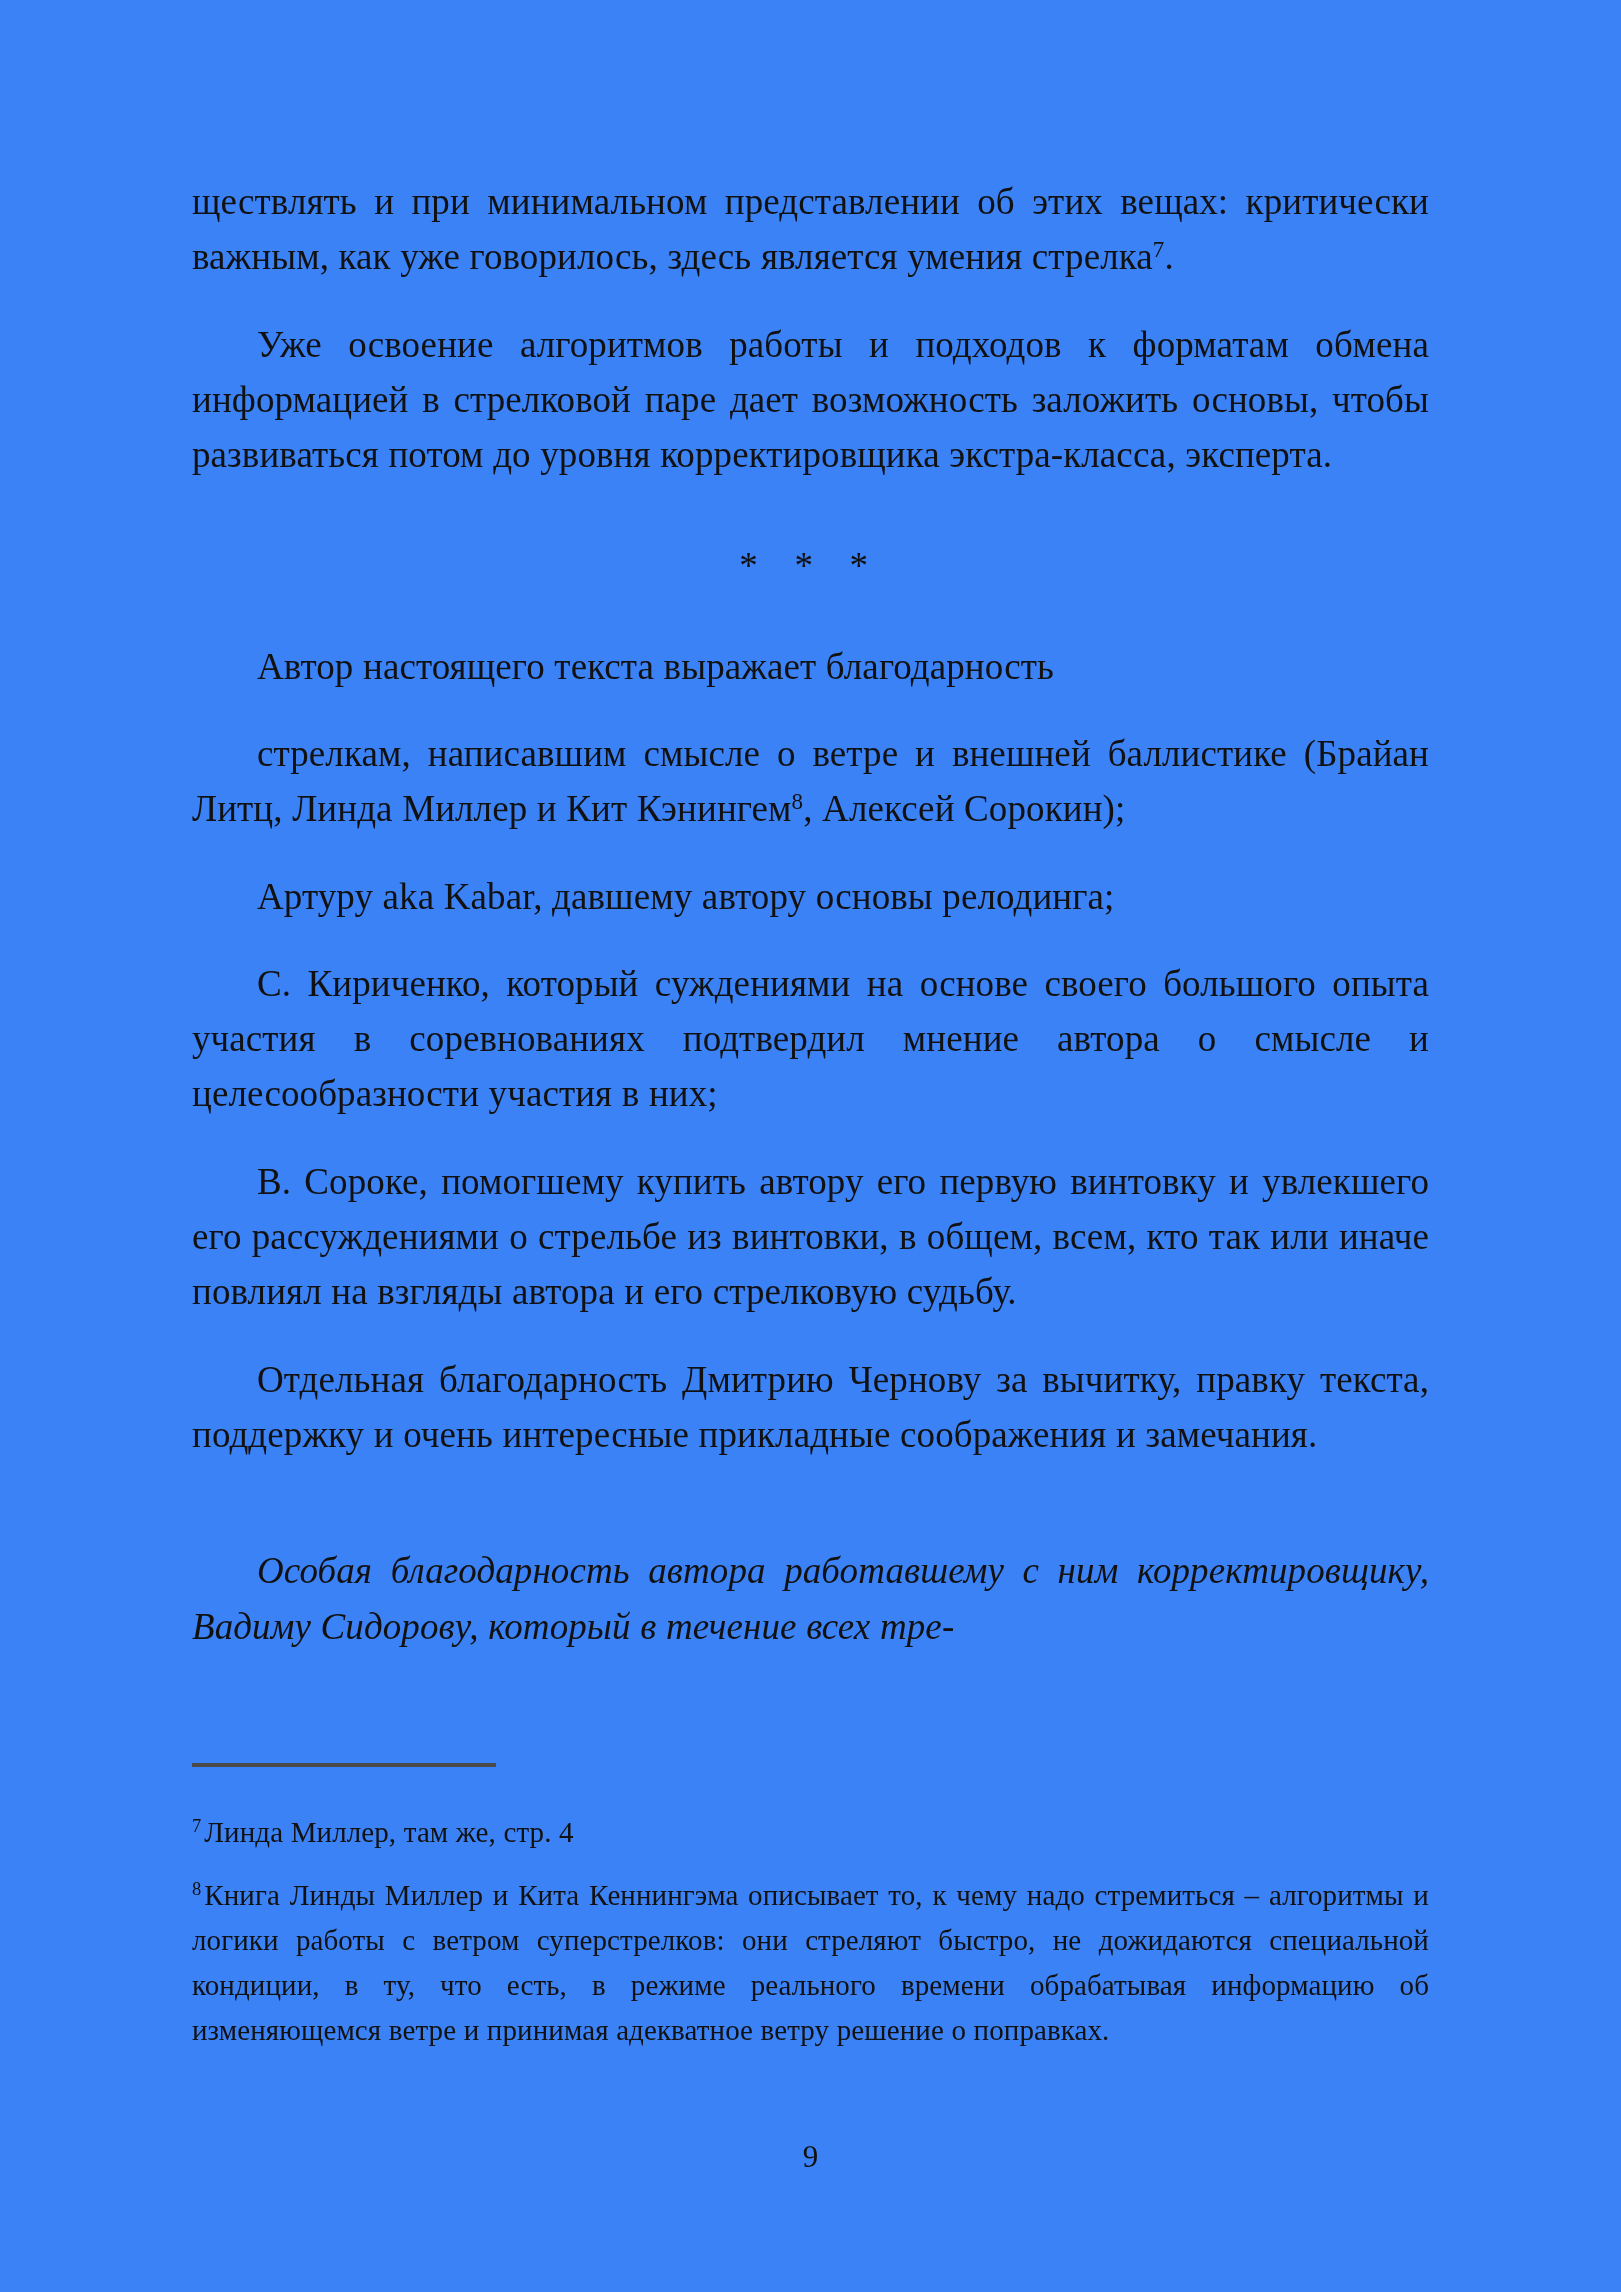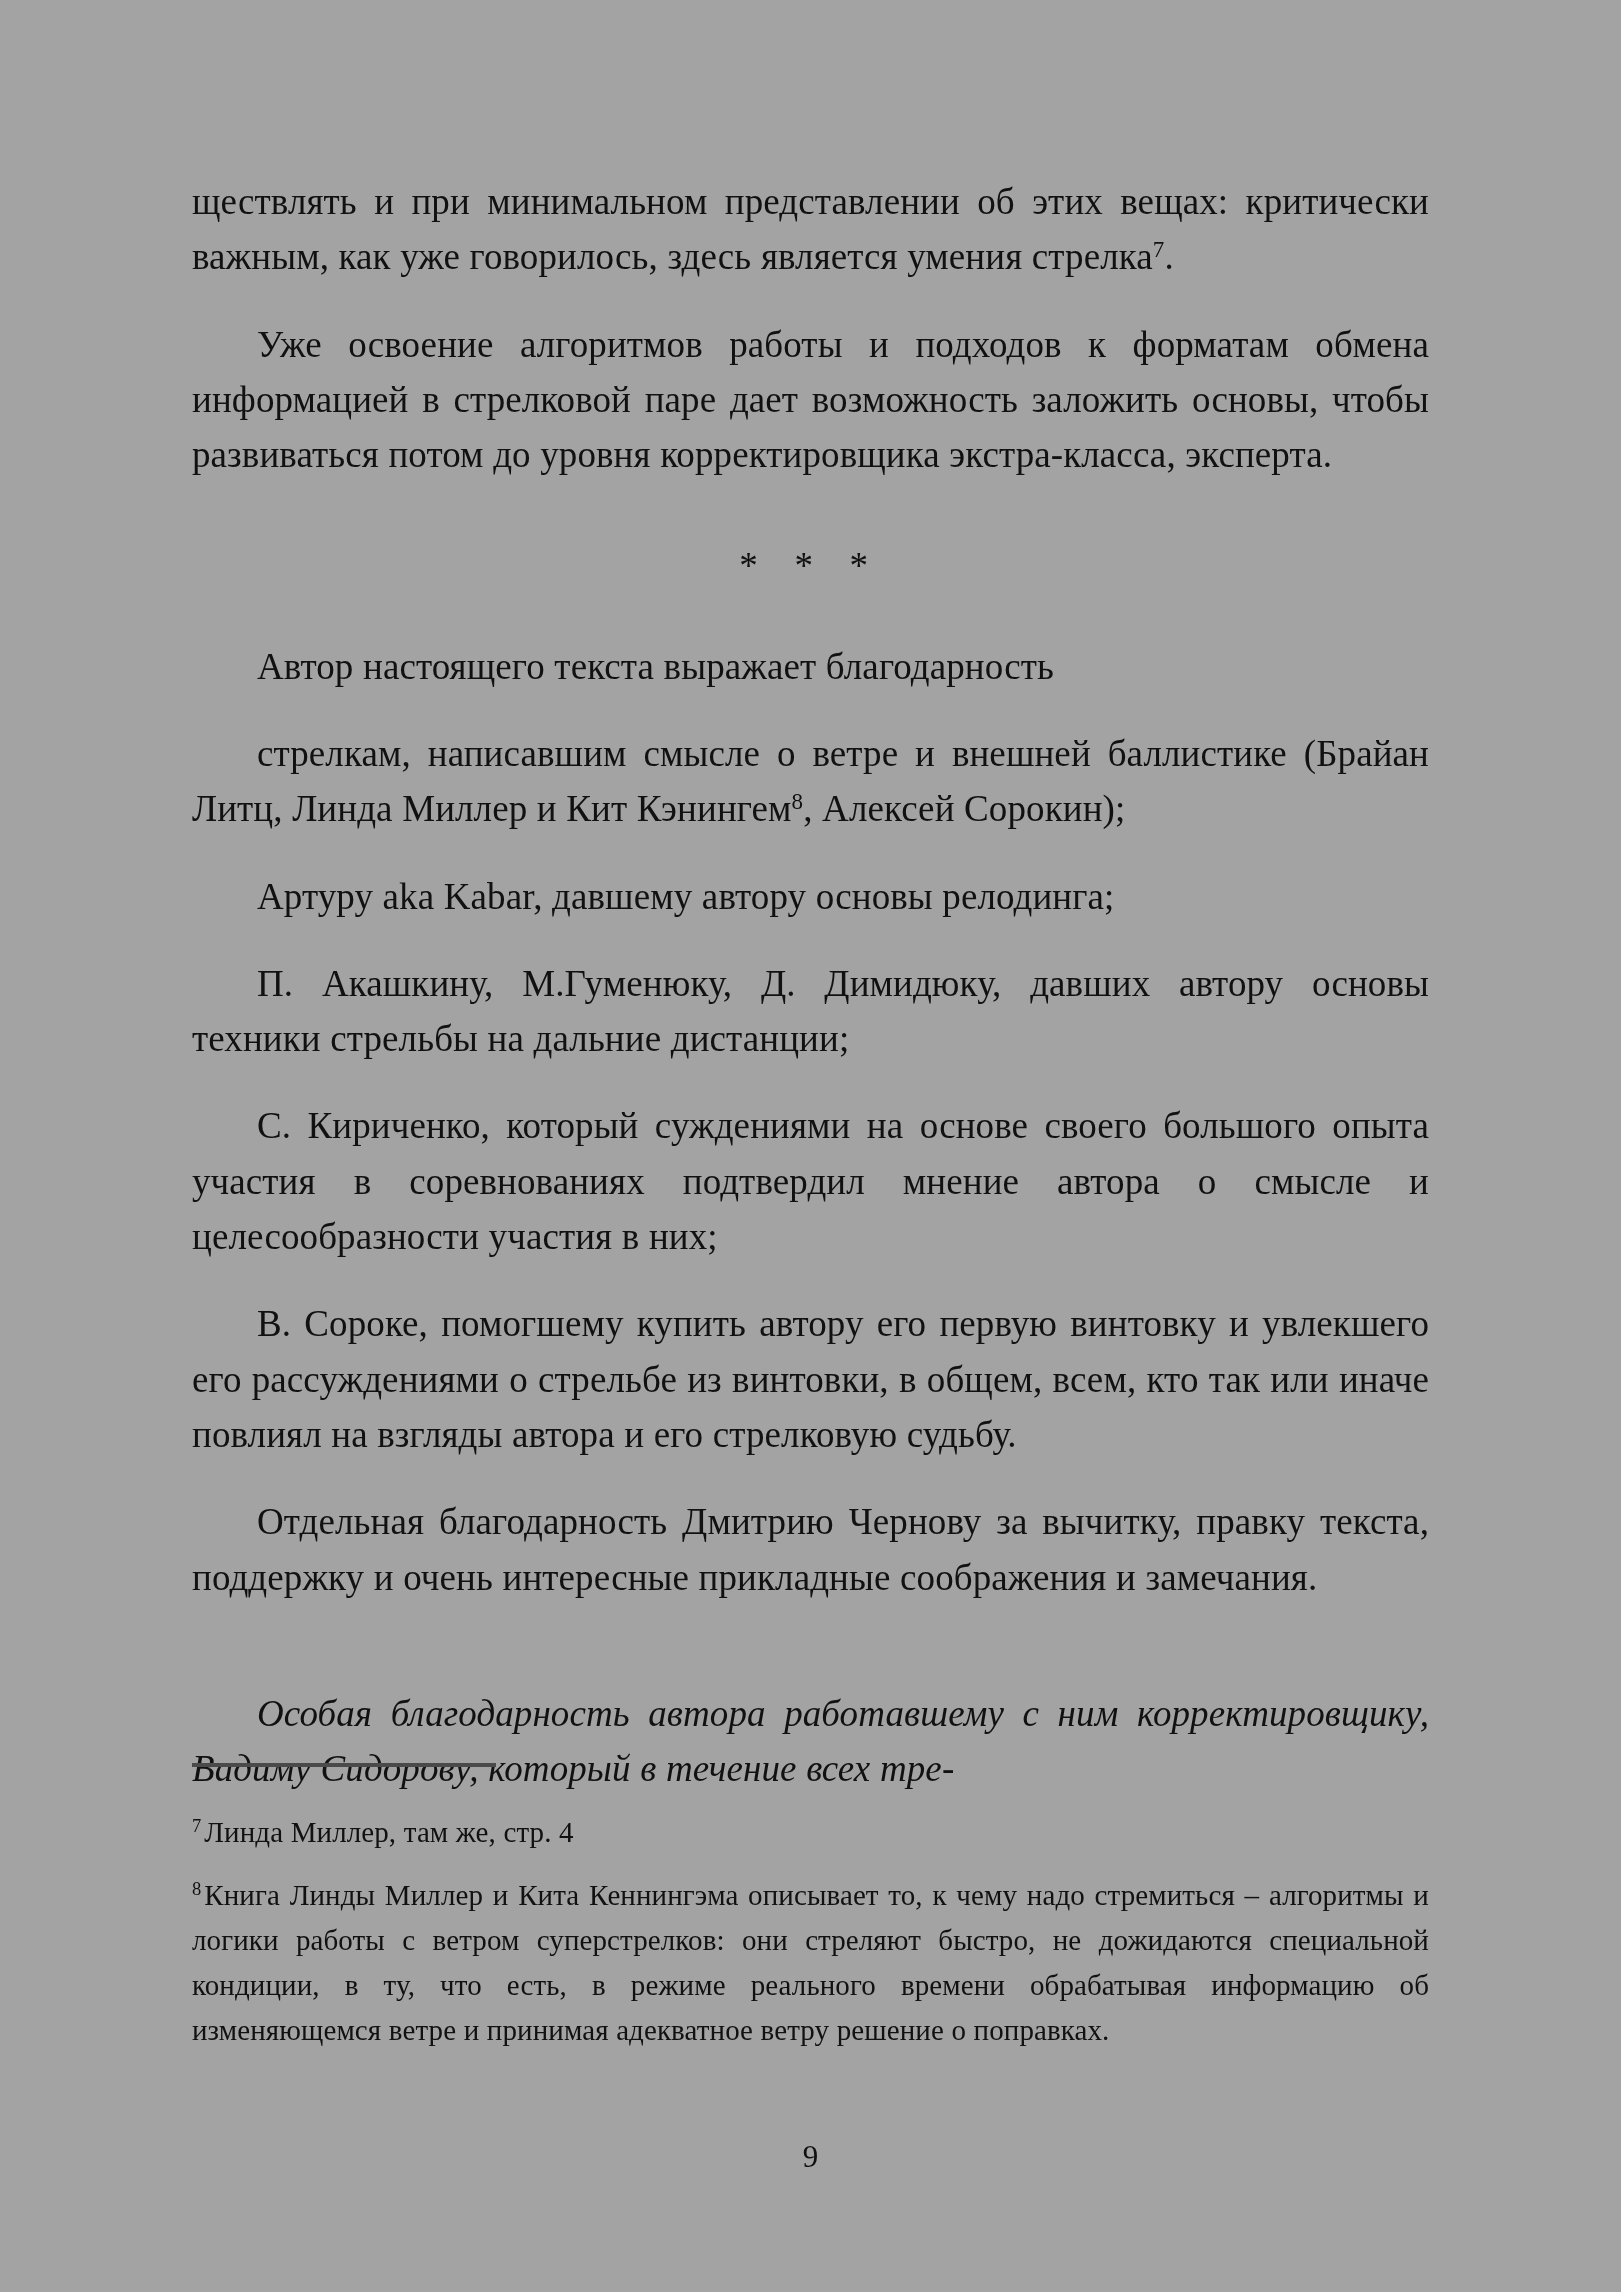--- a/index.html
+++ b/index.html
@@ -15,7 +15,7 @@
     position: relative;
     width: 1621px;
     height: 2293px;
-    background: #a3a3a3;
+    background: #3b82f6;
     box-sizing: border-box;
     overflow: hidden;
   }

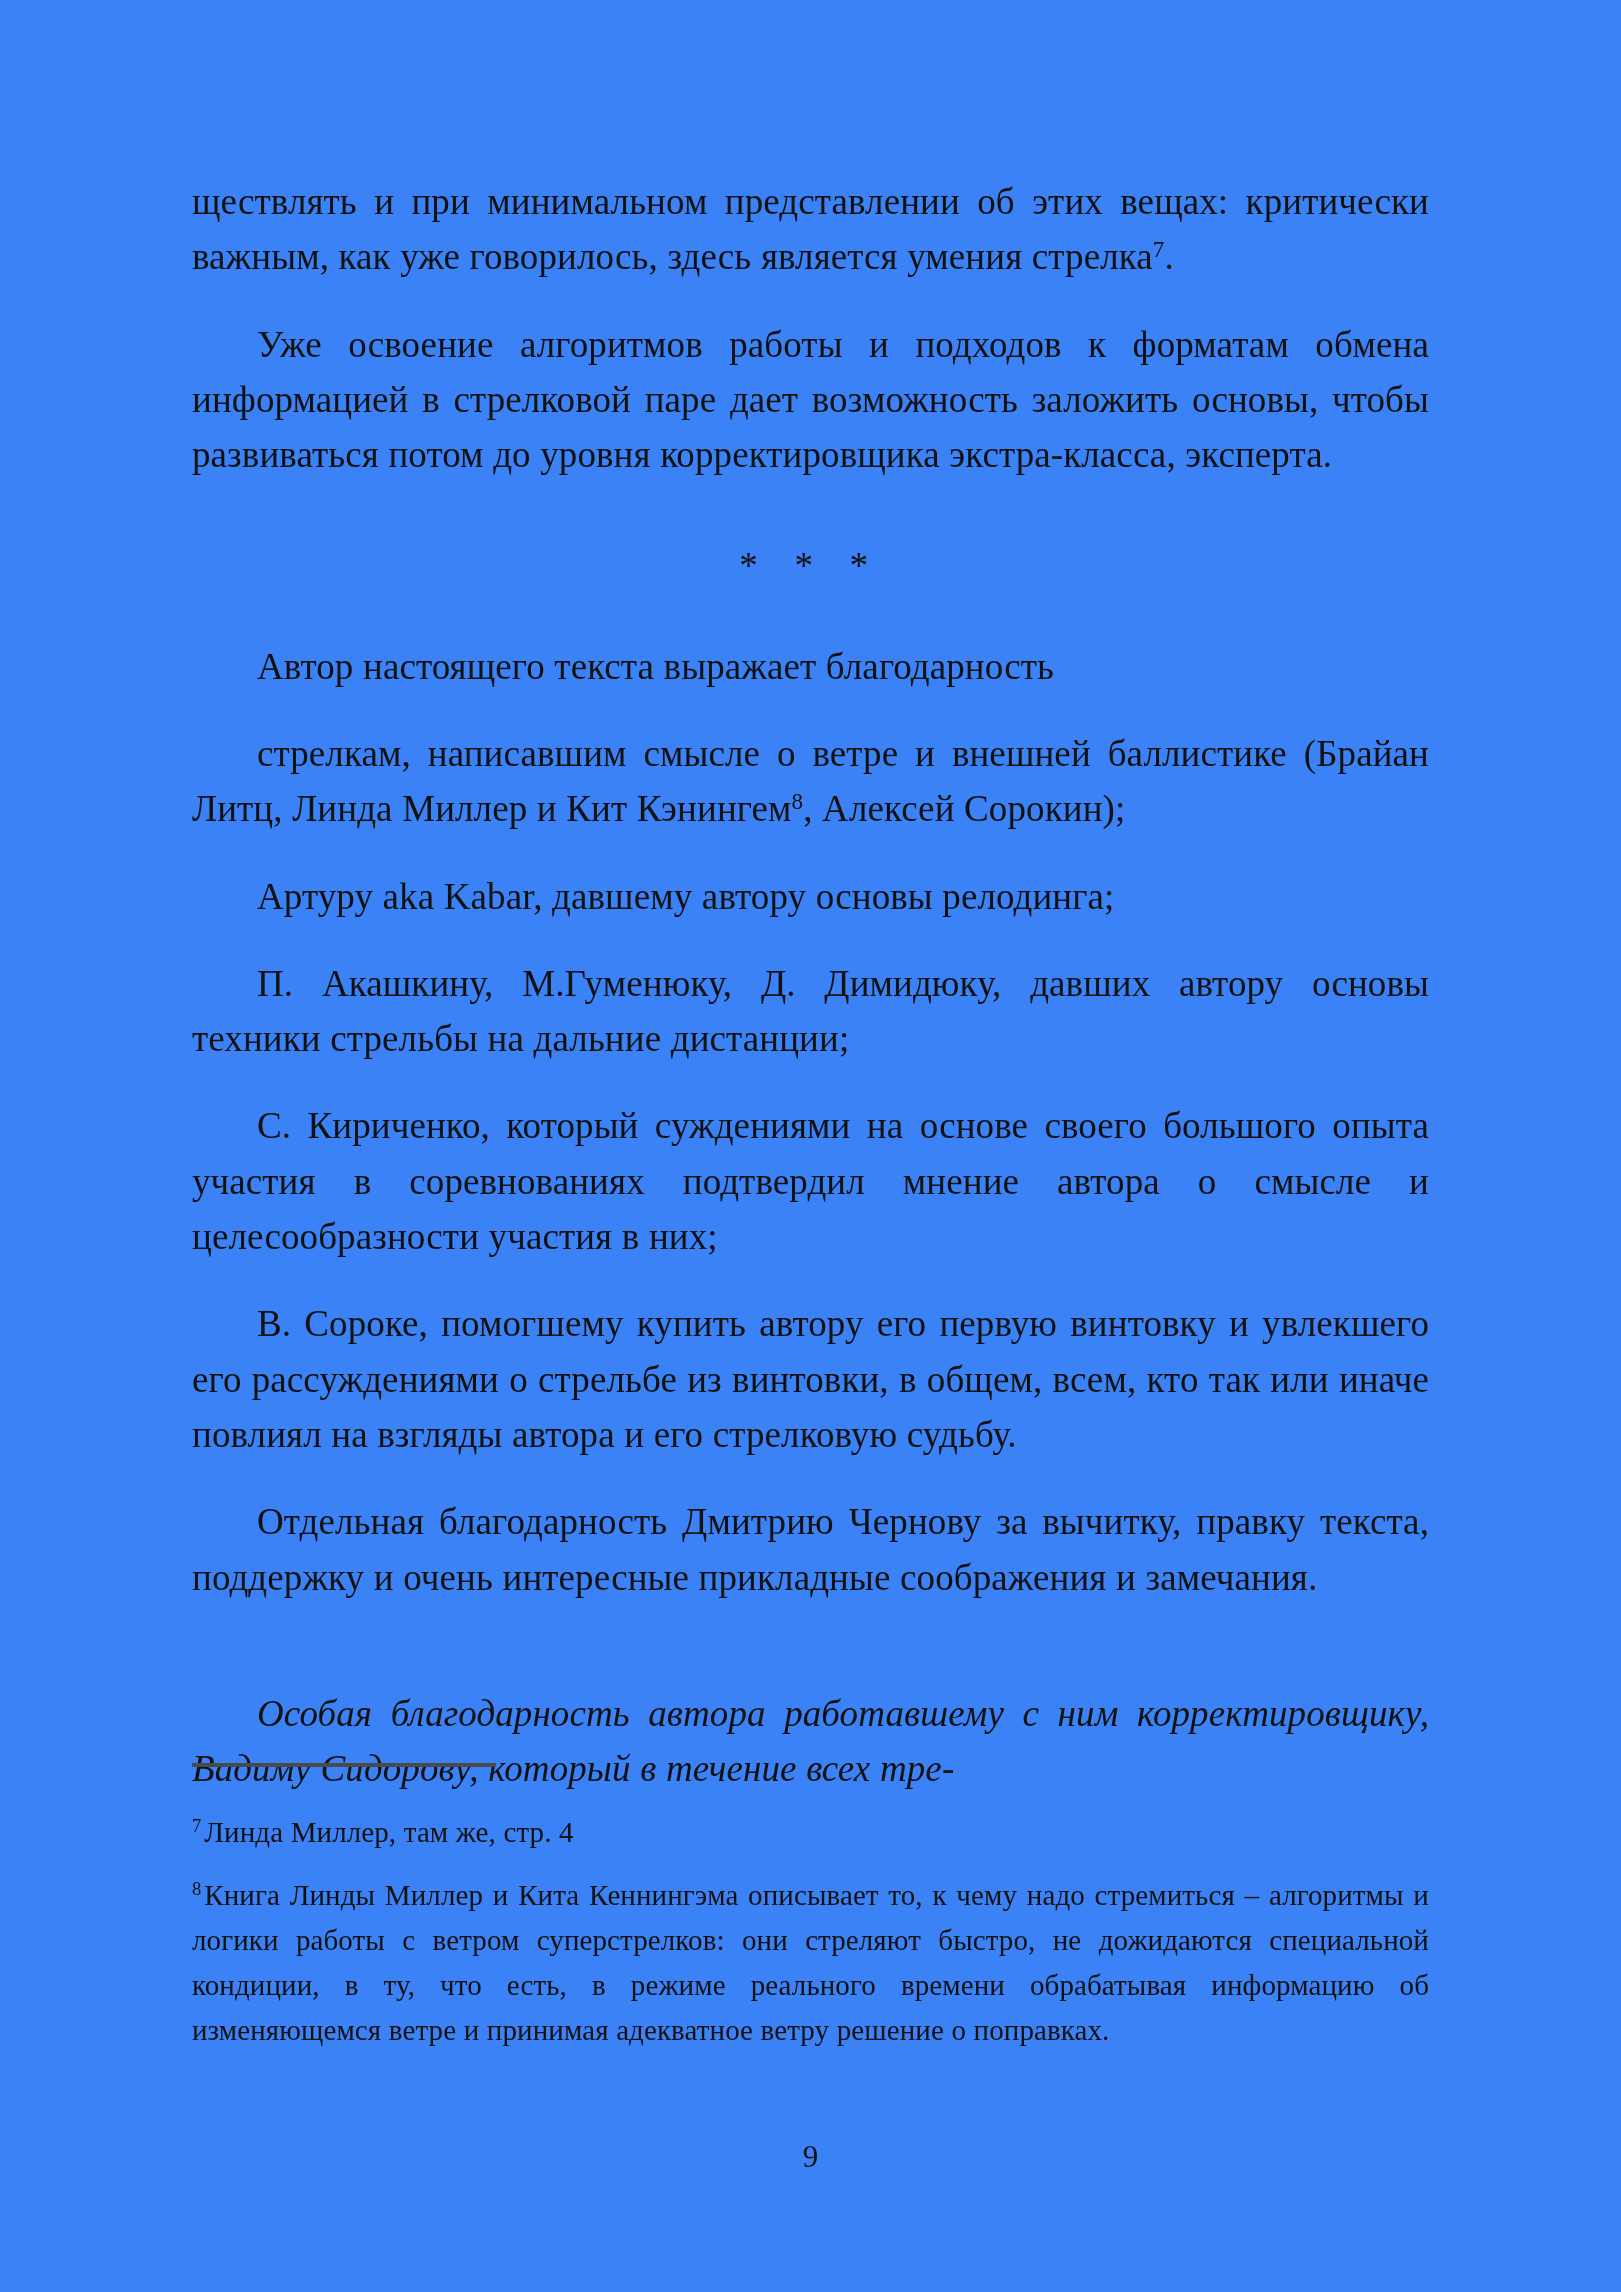--- a/index.html
+++ b/index.html
@@ -120,7 +120,6 @@
 
     <p class="indent">Артуру aka Kabar, давшему автору основы релодинга;</p>
 
-    <p class="indent">П. Акашкину, М.Гуменюку, Д. Димидюку, давших автору основы техники стрельбы на дальние дистанции;</p>
 
 
     <p class="indent">С. Кириченко, который суждениями на основе своего большого опыта участия в соревнованиях подтвердил мнение автора о смысле и целесообразности участия в них;</p>

